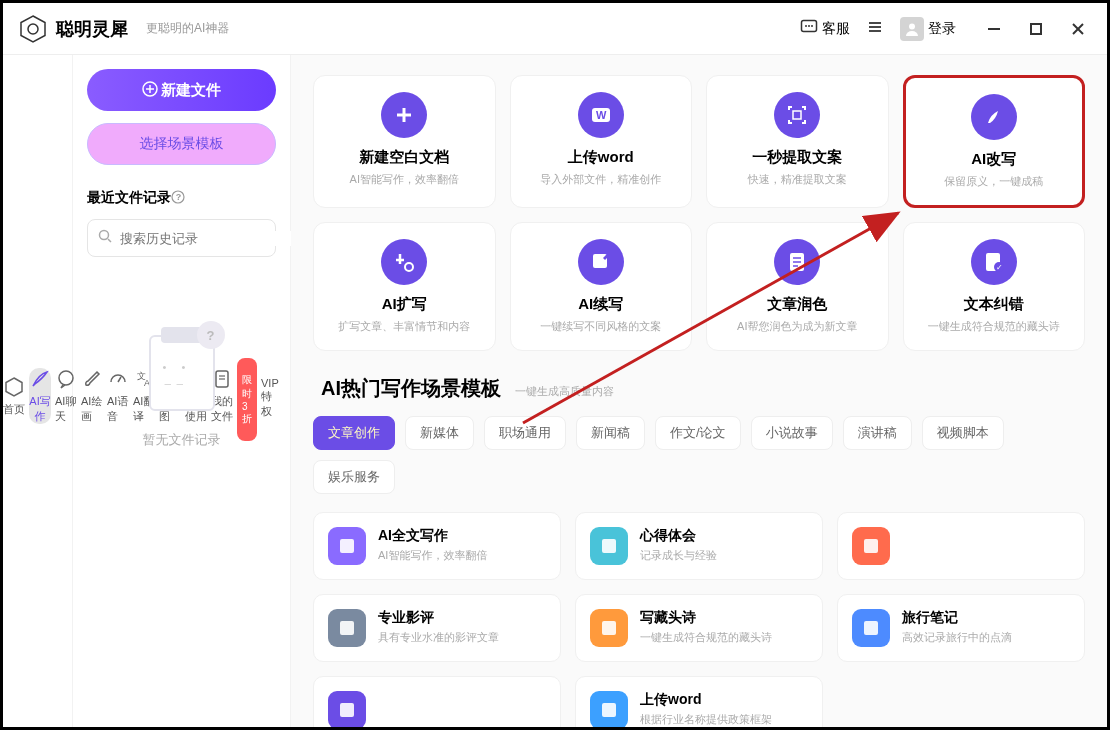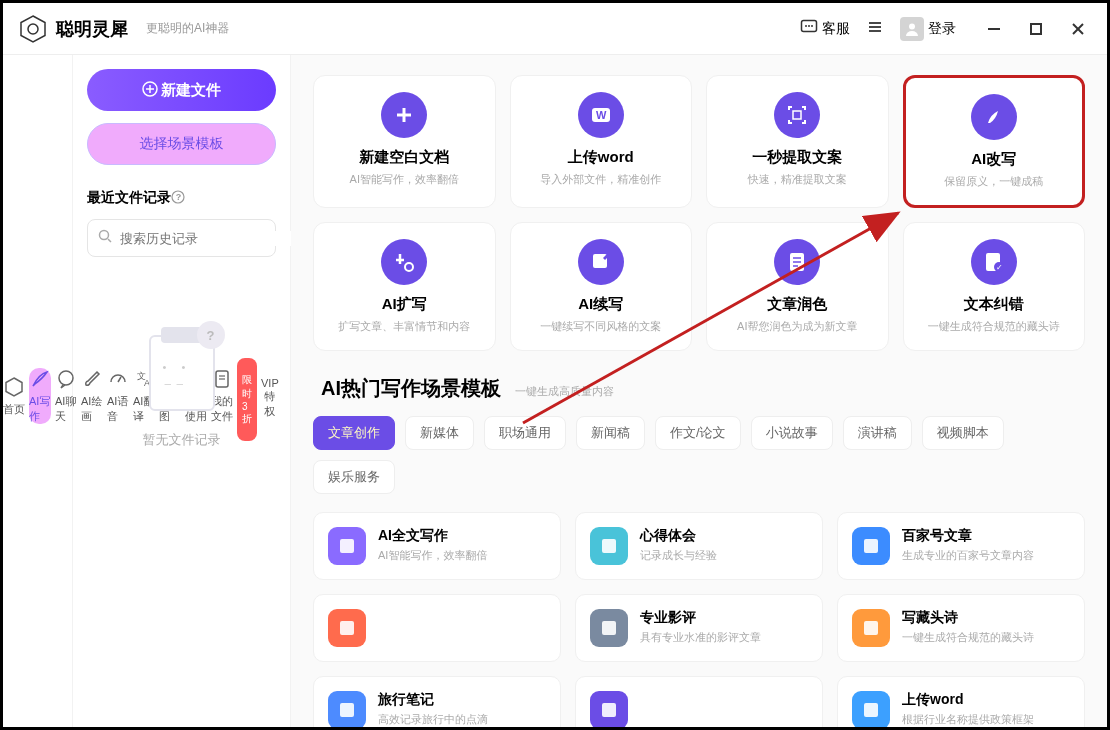--- a/index.html
+++ b/index.html
@@ -204,7 +204,7 @@
         <span>我的文件</span>
       </div>
     <div class="vip-badge">限时3折</div>
-    <div class="navitem" style="height:auto;padding-top:4px;text-align:center;">
+    <div class="navitem" style="height:auto;padding-top:4px;">
         <span>VIP特权</span>
       </div>
   </div>

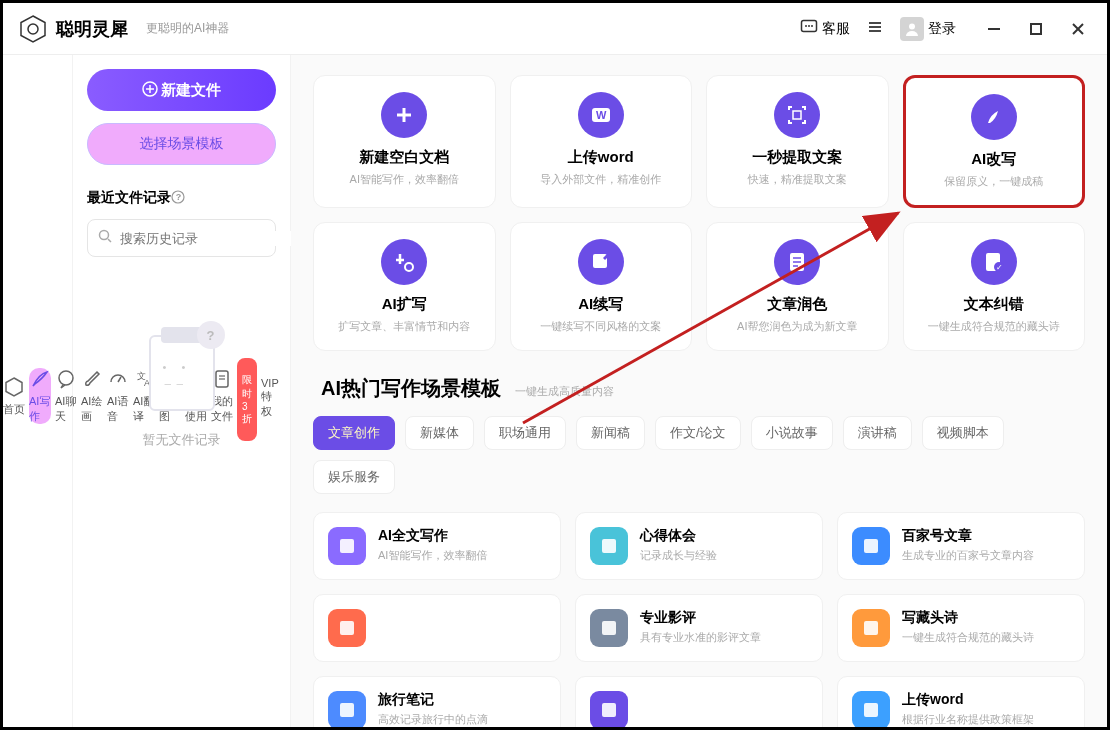--- a/index.html
+++ b/index.html
@@ -18,7 +18,7 @@
 .main { display: flex; height: calc(100% - 52px); }
 .sidenav { width: 70px; display: flex; flex-direction: row; align-items: center; padding-top: 10px; gap: 4px; border-right: 1px solid #f2f2f2; }
 .navitem { width: 58px; height: 56px; display: flex; flex-direction: column; align-items: center; justify-content: center; gap: 4px; border-radius: 10px; cursor: pointer; font-size: 11px; color: #555; }
-.navitem.active { background: #f0abfc; color: #6b4de6; }
+.navitem.active { background: #e5e5e5; color: #6b4de6; text-align: center; }
 .navicon { width: 22px; height: 22px; display: flex; align-items: center; justify-content: center; }
 .vip-badge { background: #ff5a5a; color: #fff; font-size: 10px; padding: 15px 5px; border-radius: 8px; margin-top: 6px; }
 

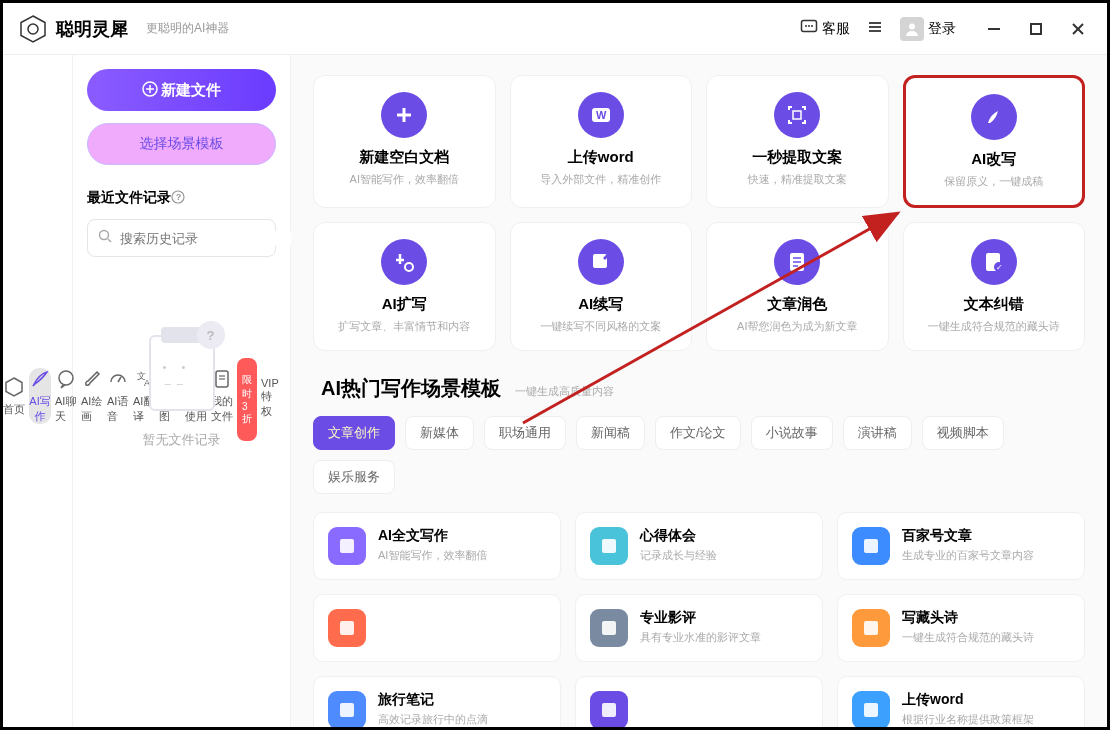--- a/index.html
+++ b/index.html
@@ -368,17 +368,6 @@
           </div>
         </div>
         <div class="tmpl">
-          <div class="ticon" style="background:#3c8cff">
-            <svg width="20" height="20">
-              <rect x="3" y="3" width="14" height="14" rx="2" fill="#fff" opacity="0.9"></rect>
-            </svg>
-          </div>
-          <div>
-            <div class="ttitle">百家号文章</div>
-            <div class="tsub">生成专业的百家号文章内容</div>
-          </div>
-        </div>
-        <div class="tmpl">
           <div class="ticon" style="background:#ff6b4d">
             <svg width="20" height="20">
               <rect x="3" y="3" width="14" height="14" rx="2" fill="#fff" opacity="0.9"></rect>

